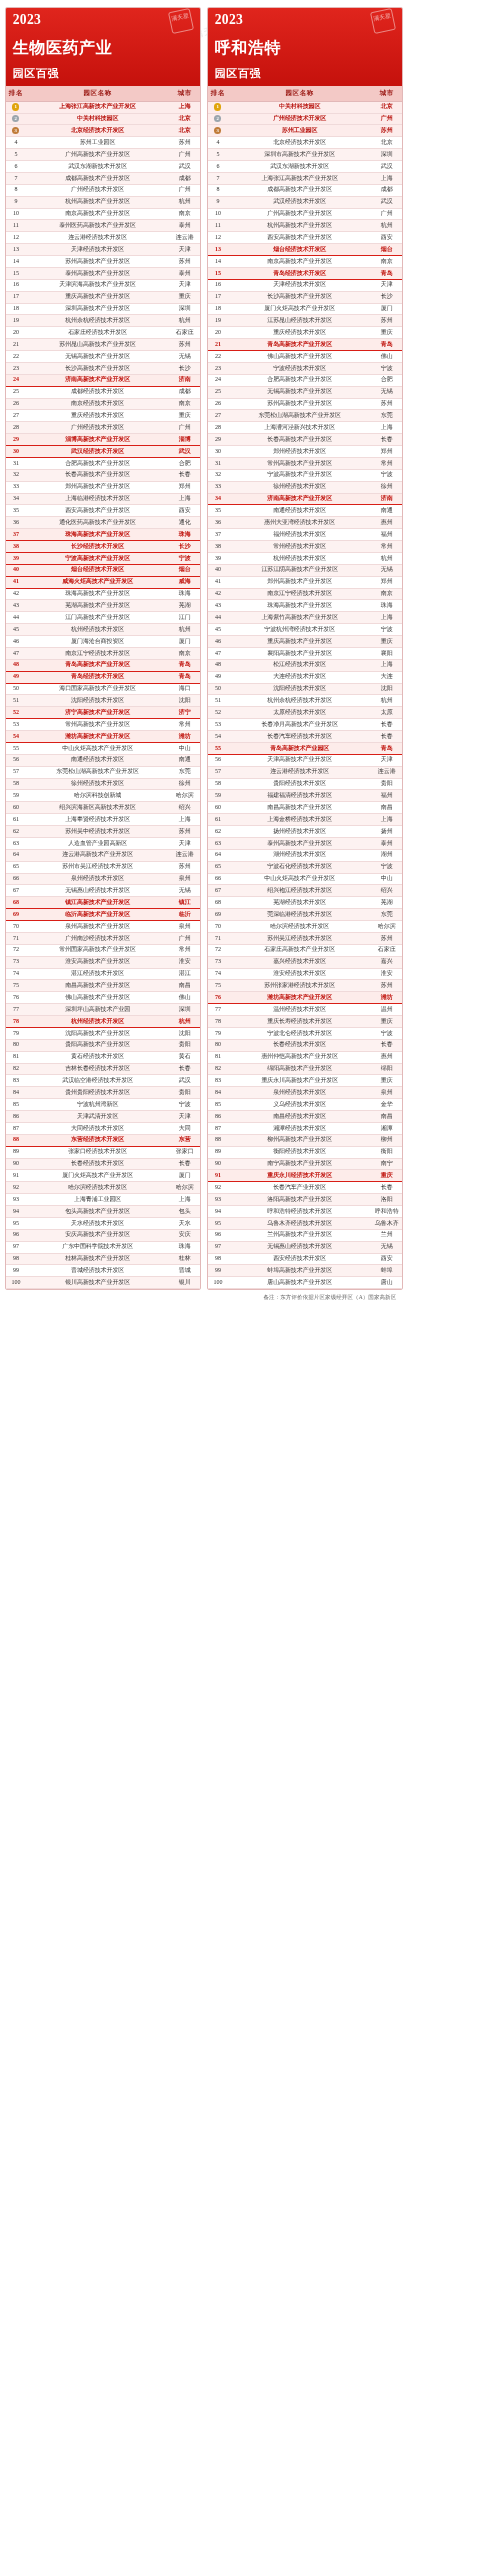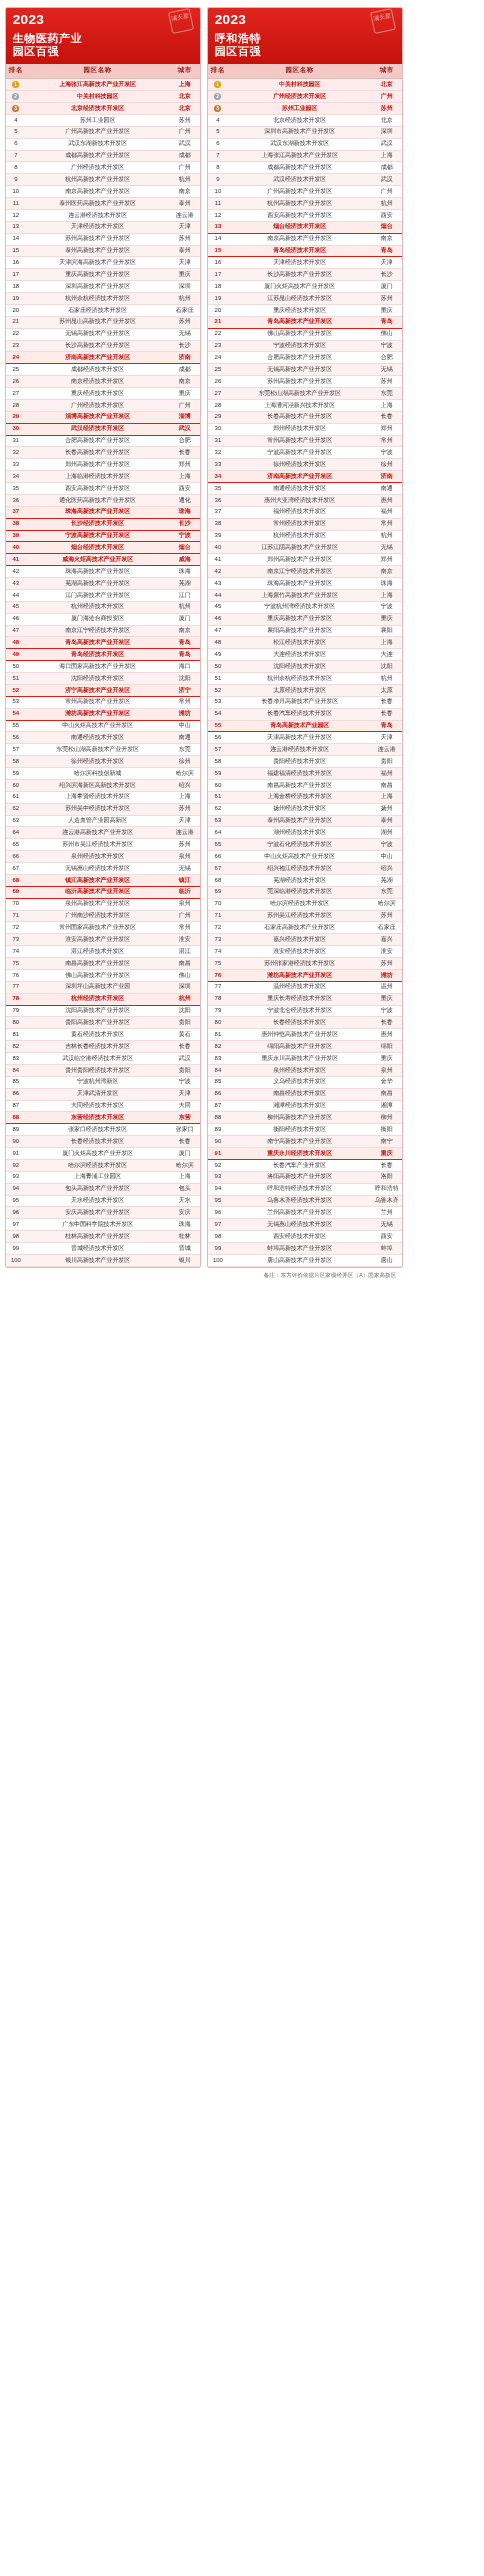--- a/index.html
+++ b/index.html
@@ -17,6 +17,7 @@
     padding:6.5px 5.2px 2.6px 5.2px;
     background:#ffffff;
     position:relative;
+    font-family:Liberation Serif, serif;
   }
   .columns{
     display:flex;

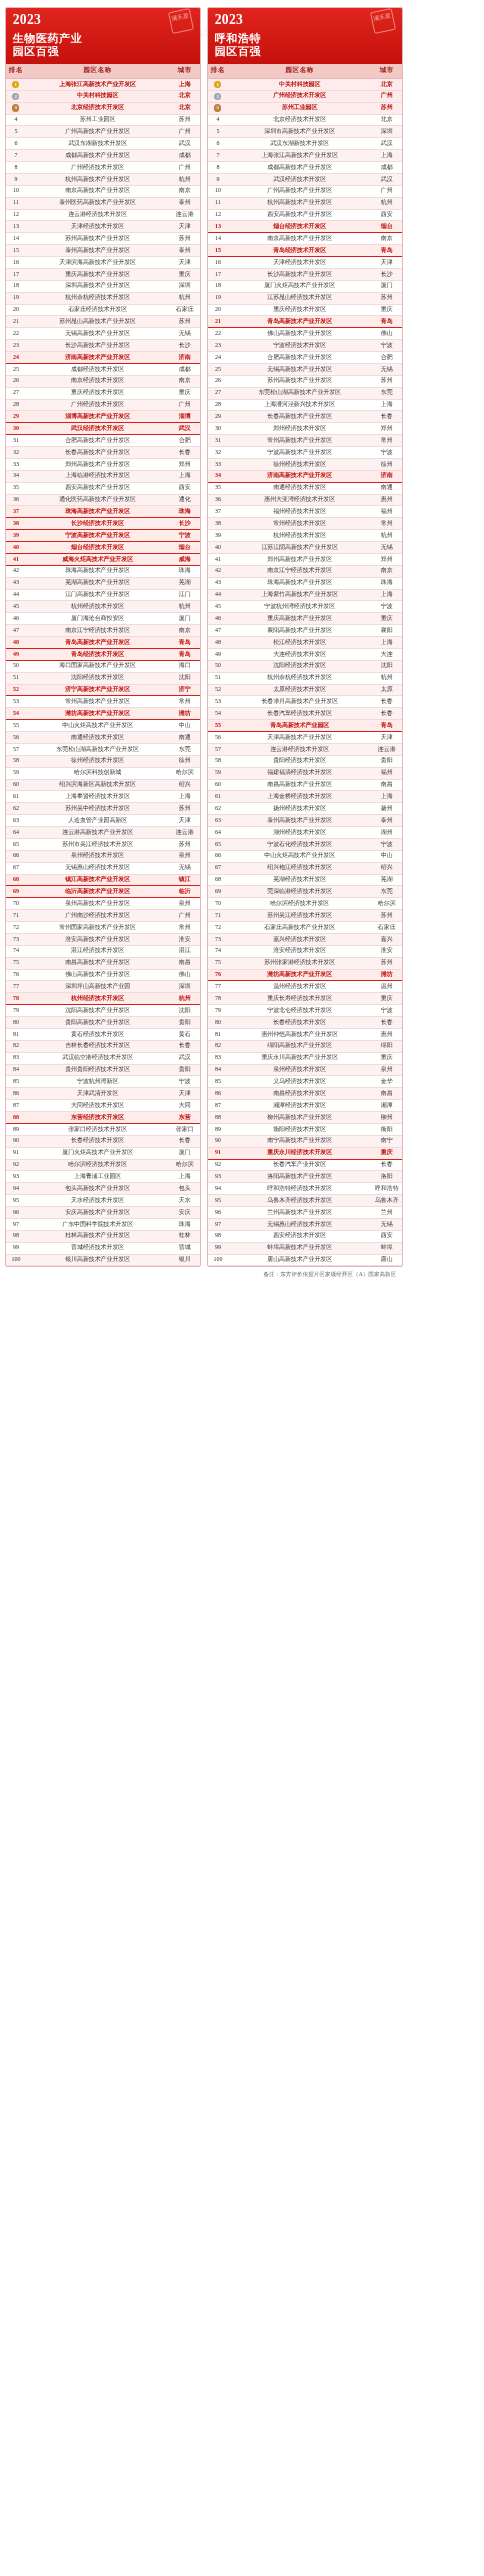--- a/index.html
+++ b/index.html
@@ -49,10 +49,10 @@
     letter-spacing:0.3px;
   }
   .banner .t1{
-    font-size:11px;
+    font-size:16px;
     font-weight:bold;
     line-height:1.15;
-    margin-top:5px;
+    margin-top:12px;
     letter-spacing:0.6px;
   }
   .banner .t2{

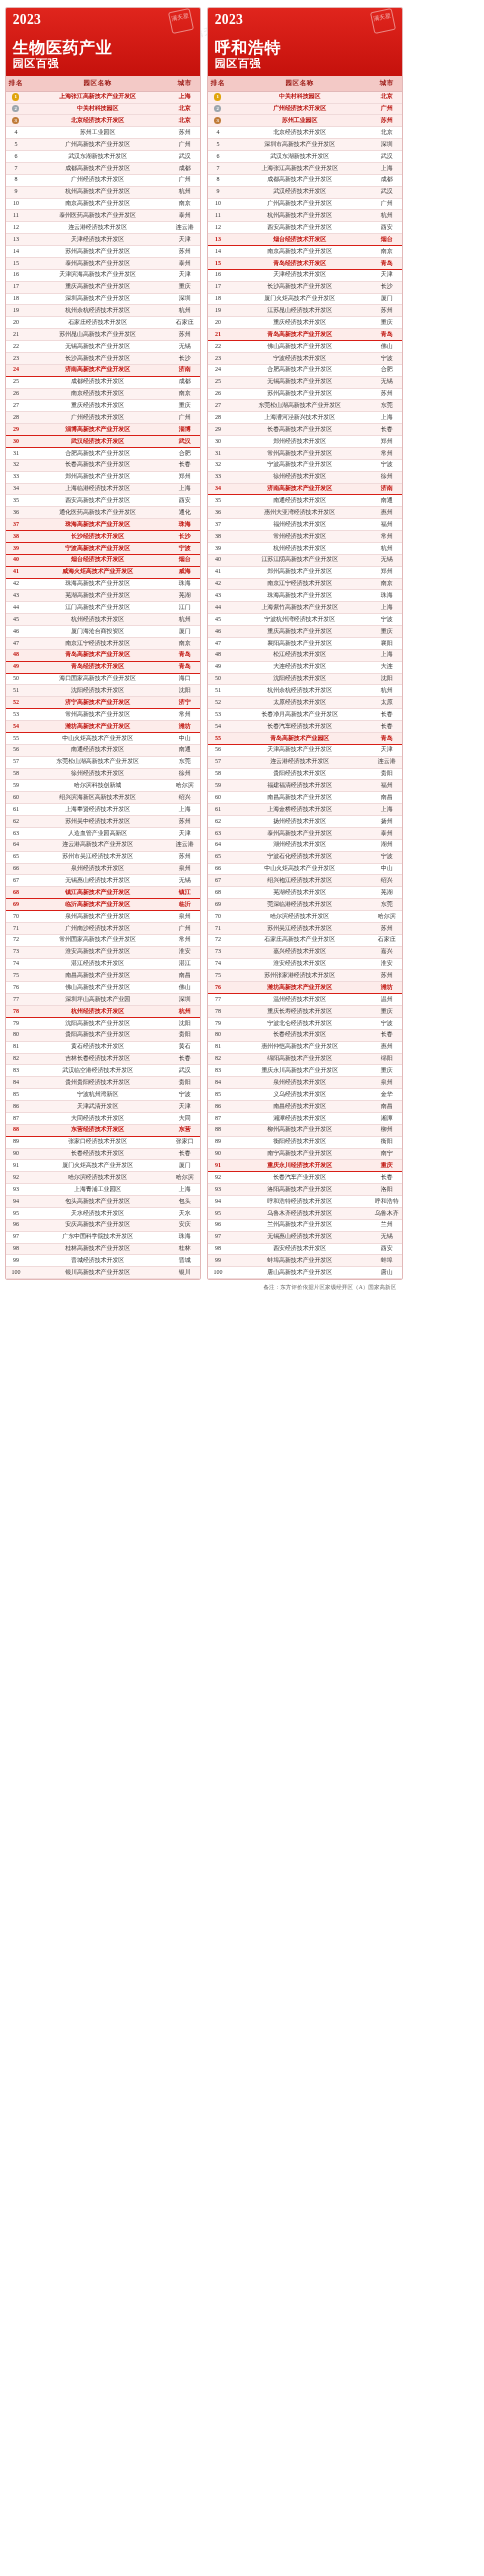--- a/index.html
+++ b/index.html
@@ -60,6 +60,7 @@
     font-weight:bold;
     line-height:1.15;
     letter-spacing:0.6px;
+    margin-top:10px;
   }
   .banner .deco{
     position:absolute;

